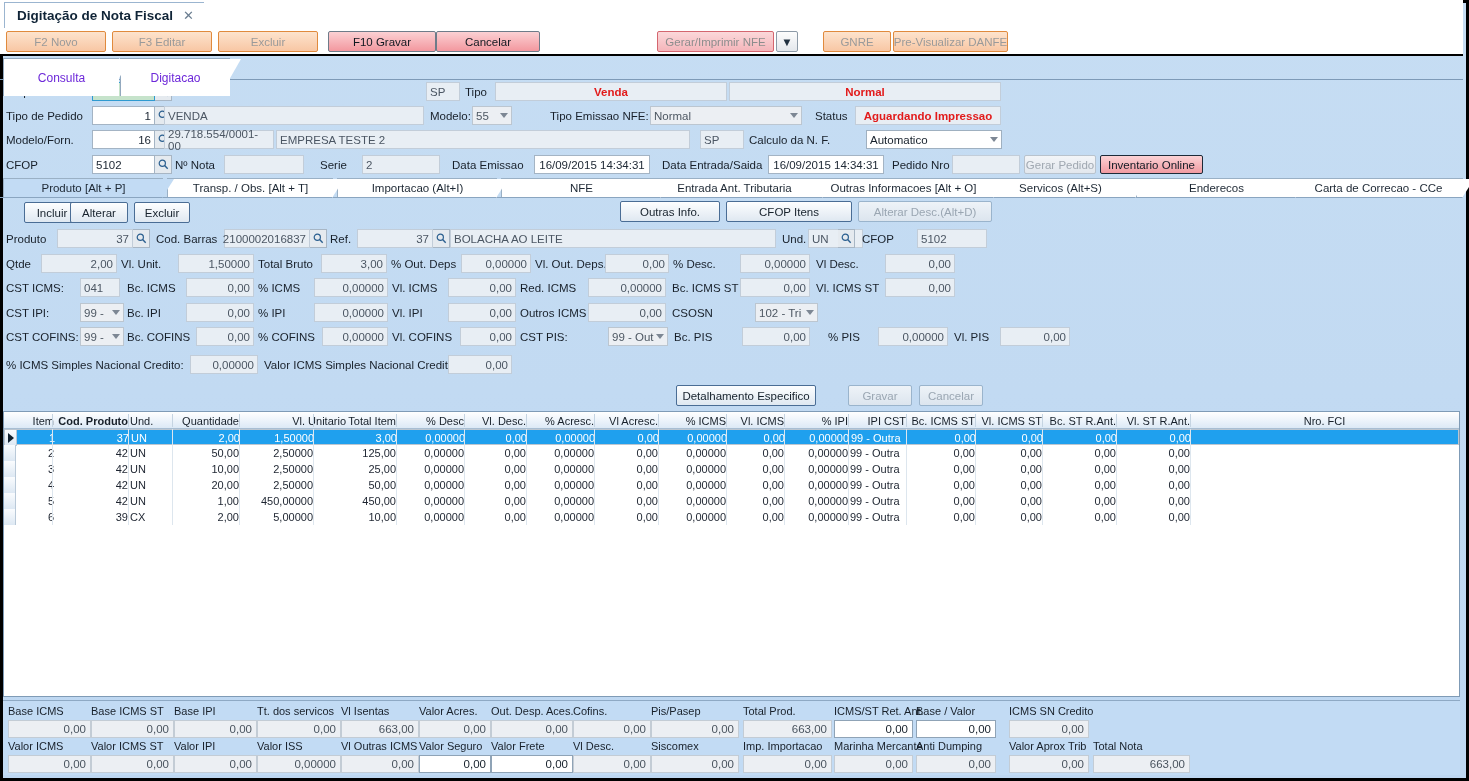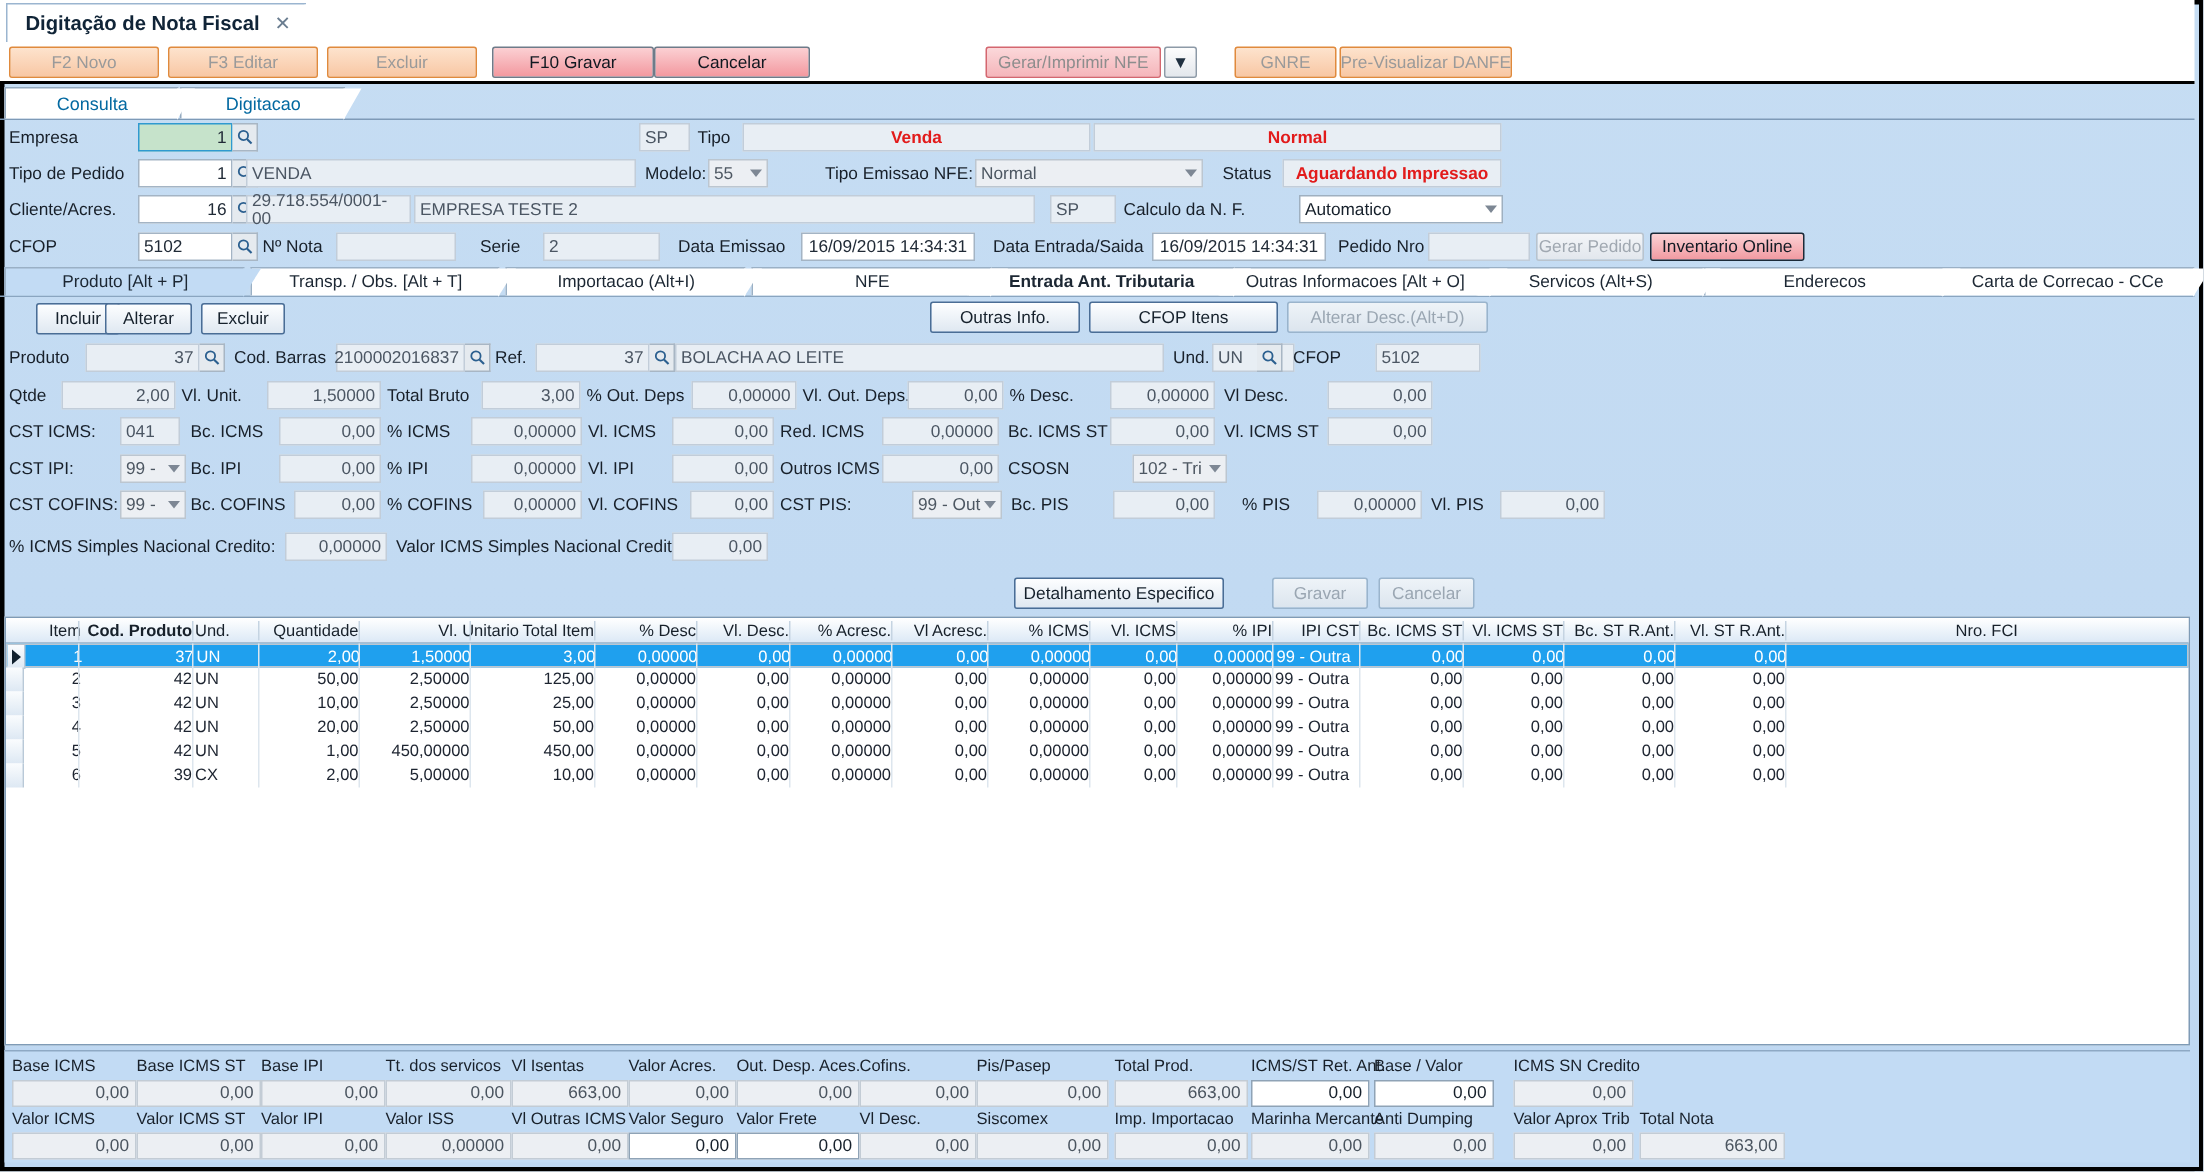--- a/index.html
+++ b/index.html
@@ -88,9 +88,9 @@
     position: absolute; left: 0; top: 58px; width: 1463px; height: 22px;
   }
   .stab {
-    position: absolute; top: 0; height: 21px;
+    position: absolute; top: 0; height: 38px;
     display: flex; align-items: center; justify-content: center;
-    font-size: 12px; color: #0369a1;
+    font-size: 12px; color: #6d28d9;
     background: #ffffff;
     border-top: 1px solid #93a9bf;
     border-left: 1px solid #93a9bf;

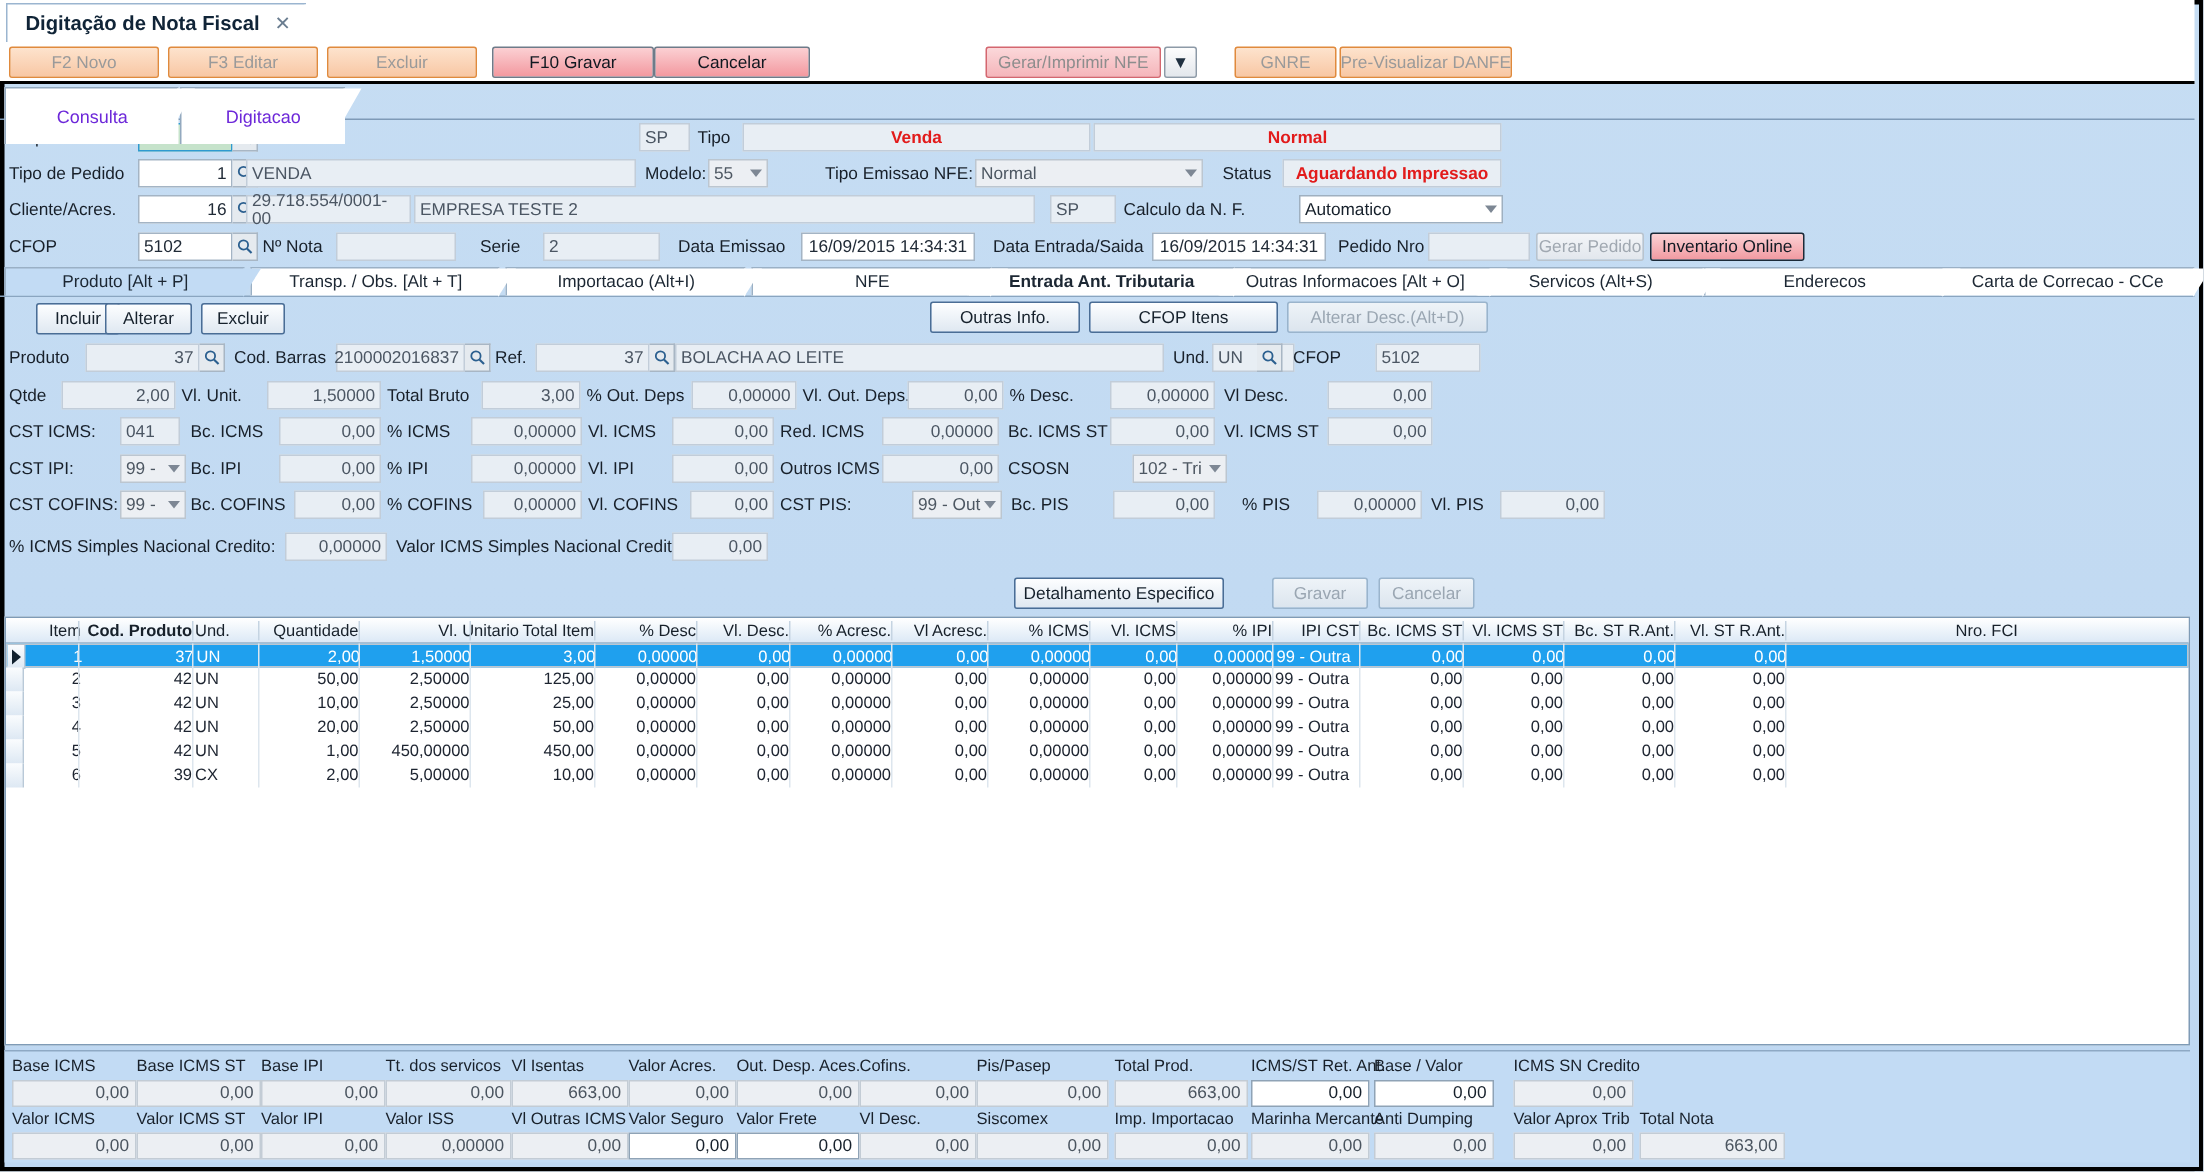--- a/index.html
+++ b/index.html
@@ -321,7 +321,7 @@
     <span class="lbl" style="left:815px; top:29px;">Status</span>
     <div class="fld ro red" style="left:855px; top:26px; width:146px;">Aguardando Impressao</div>
 
-    <span class="lbl" style="left:6px; top:53px;">Cliente/Acres.</span>
+    <span class="lbl" style="left:6px; top:53px;">Modelo/Forn.</span>
     <div class="fld r" style="left:92px; top:50px; width:63px;">16</div>
     <div class="lens" style="left:155px; top:50px;">
       <svg width="11" height="11" viewBox="0 0 11 11">

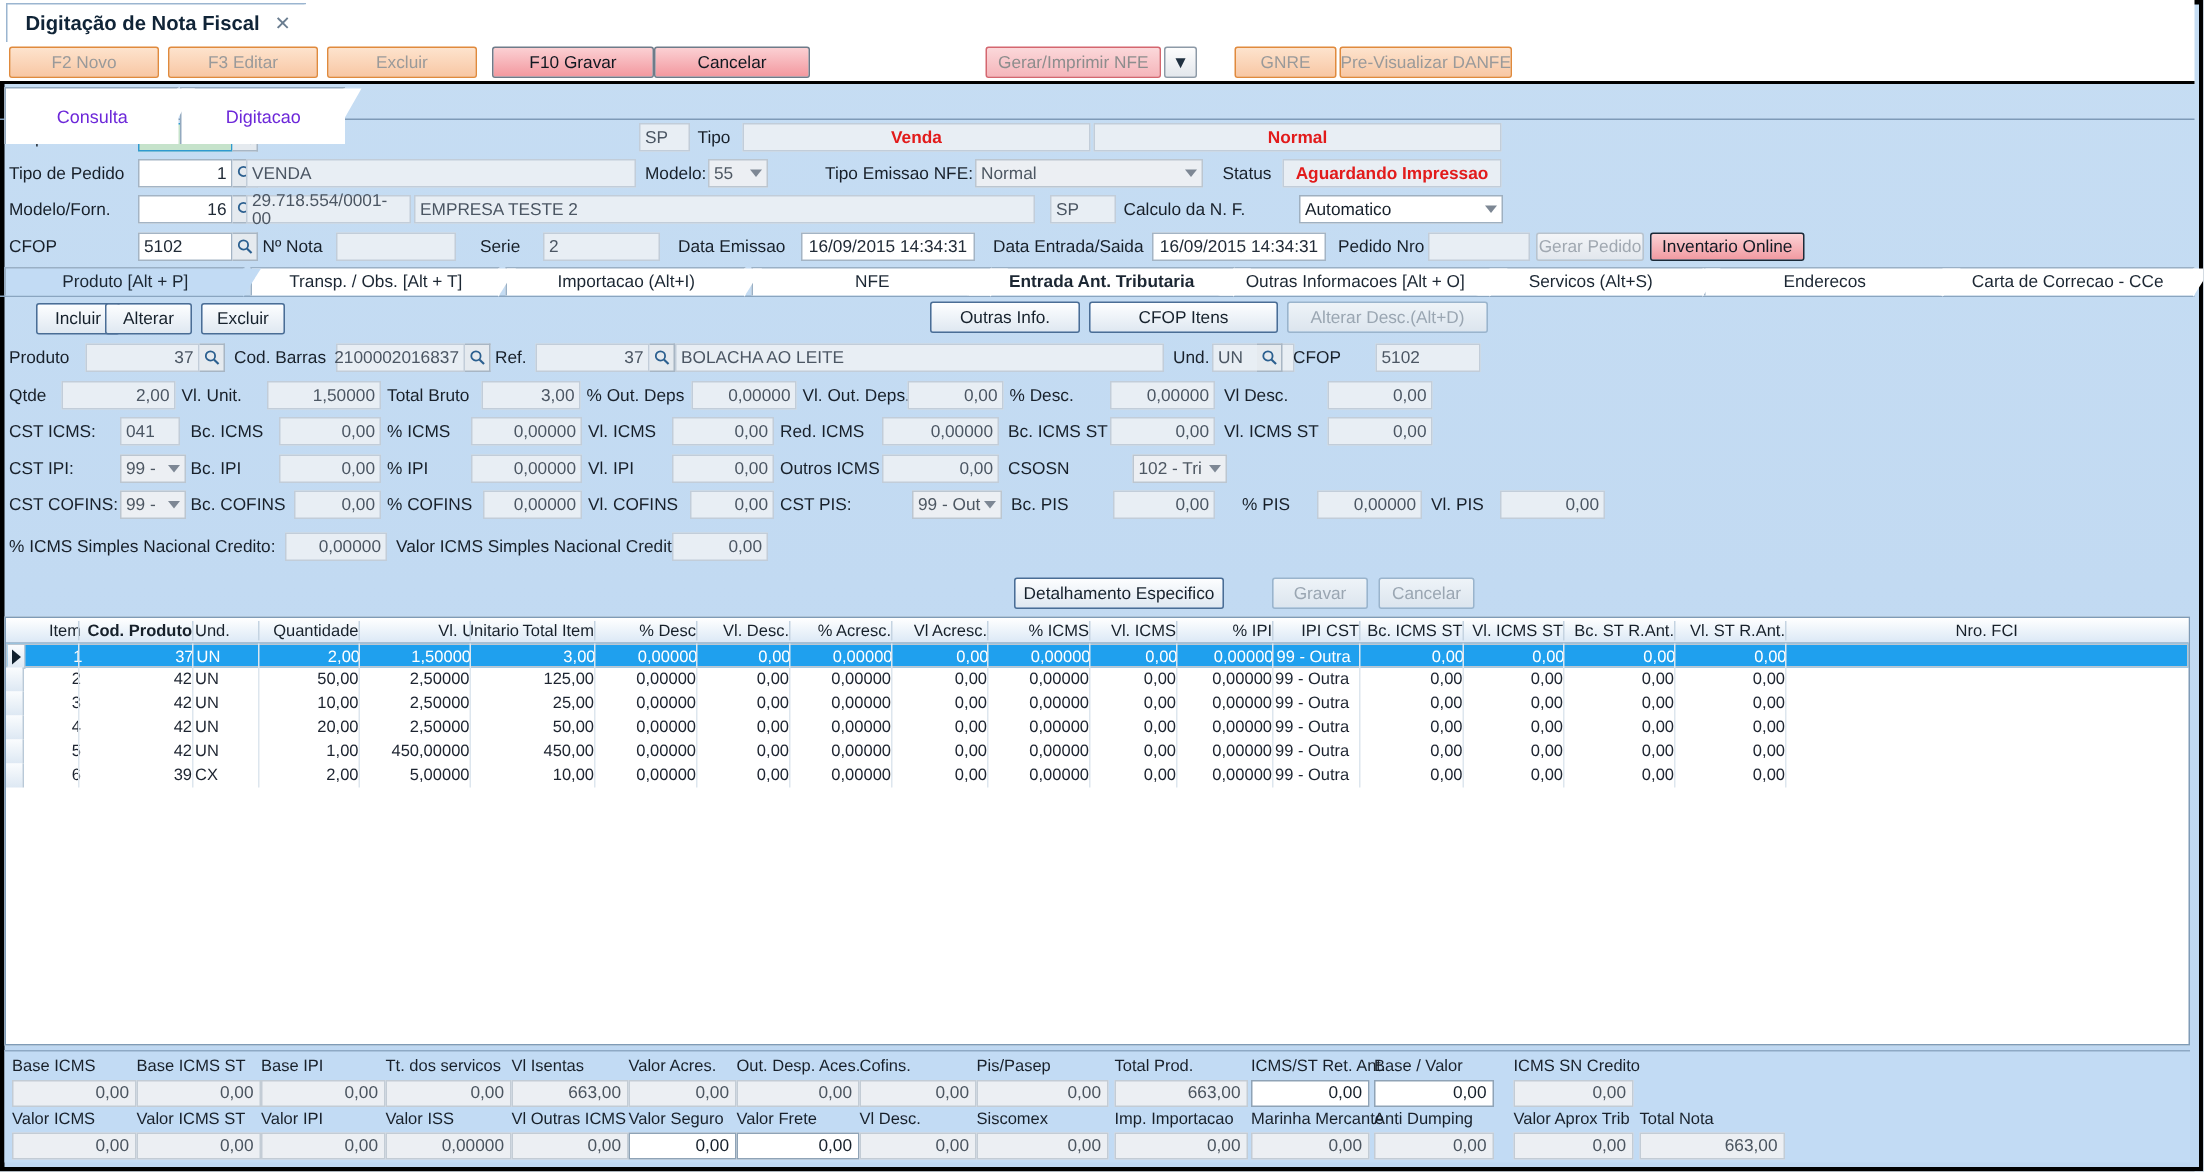--- a/index.html
+++ b/index.html
@@ -365,7 +365,7 @@
       <div class="itab" style="left: 167px; width: 166px; z-index: 19;">Transp. / Obs. [Alt + T]</div>
       <div class="itab" style="left: 337px; width: 160px; z-index: 18;">Importacao (Alt+I)</div>
       <div class="itab" style="left: 501px; width: 160px; z-index: 17;">NFE</div>
-      <div class="itab" style="left: 645px; width: 178px; z-index: 16; font-weight: bold;">Entrada Ant. Tributaria</div>
+      <div class="itab" style="left: 645px; width: 178px; z-index: 16;">Entrada Ant. Tributaria</div>
       <div class="itab" style="left: 812px; width: 182px; z-index: 15;">Outras Informacoes [Alt + O]</div>
       <div class="itab" style="left: 984px; width: 152px; z-index: 14;">Servicos (Alt+S)</div>
       <div class="itab" style="left: 1136px; width: 160px; z-index: 13;">Enderecos</div>

